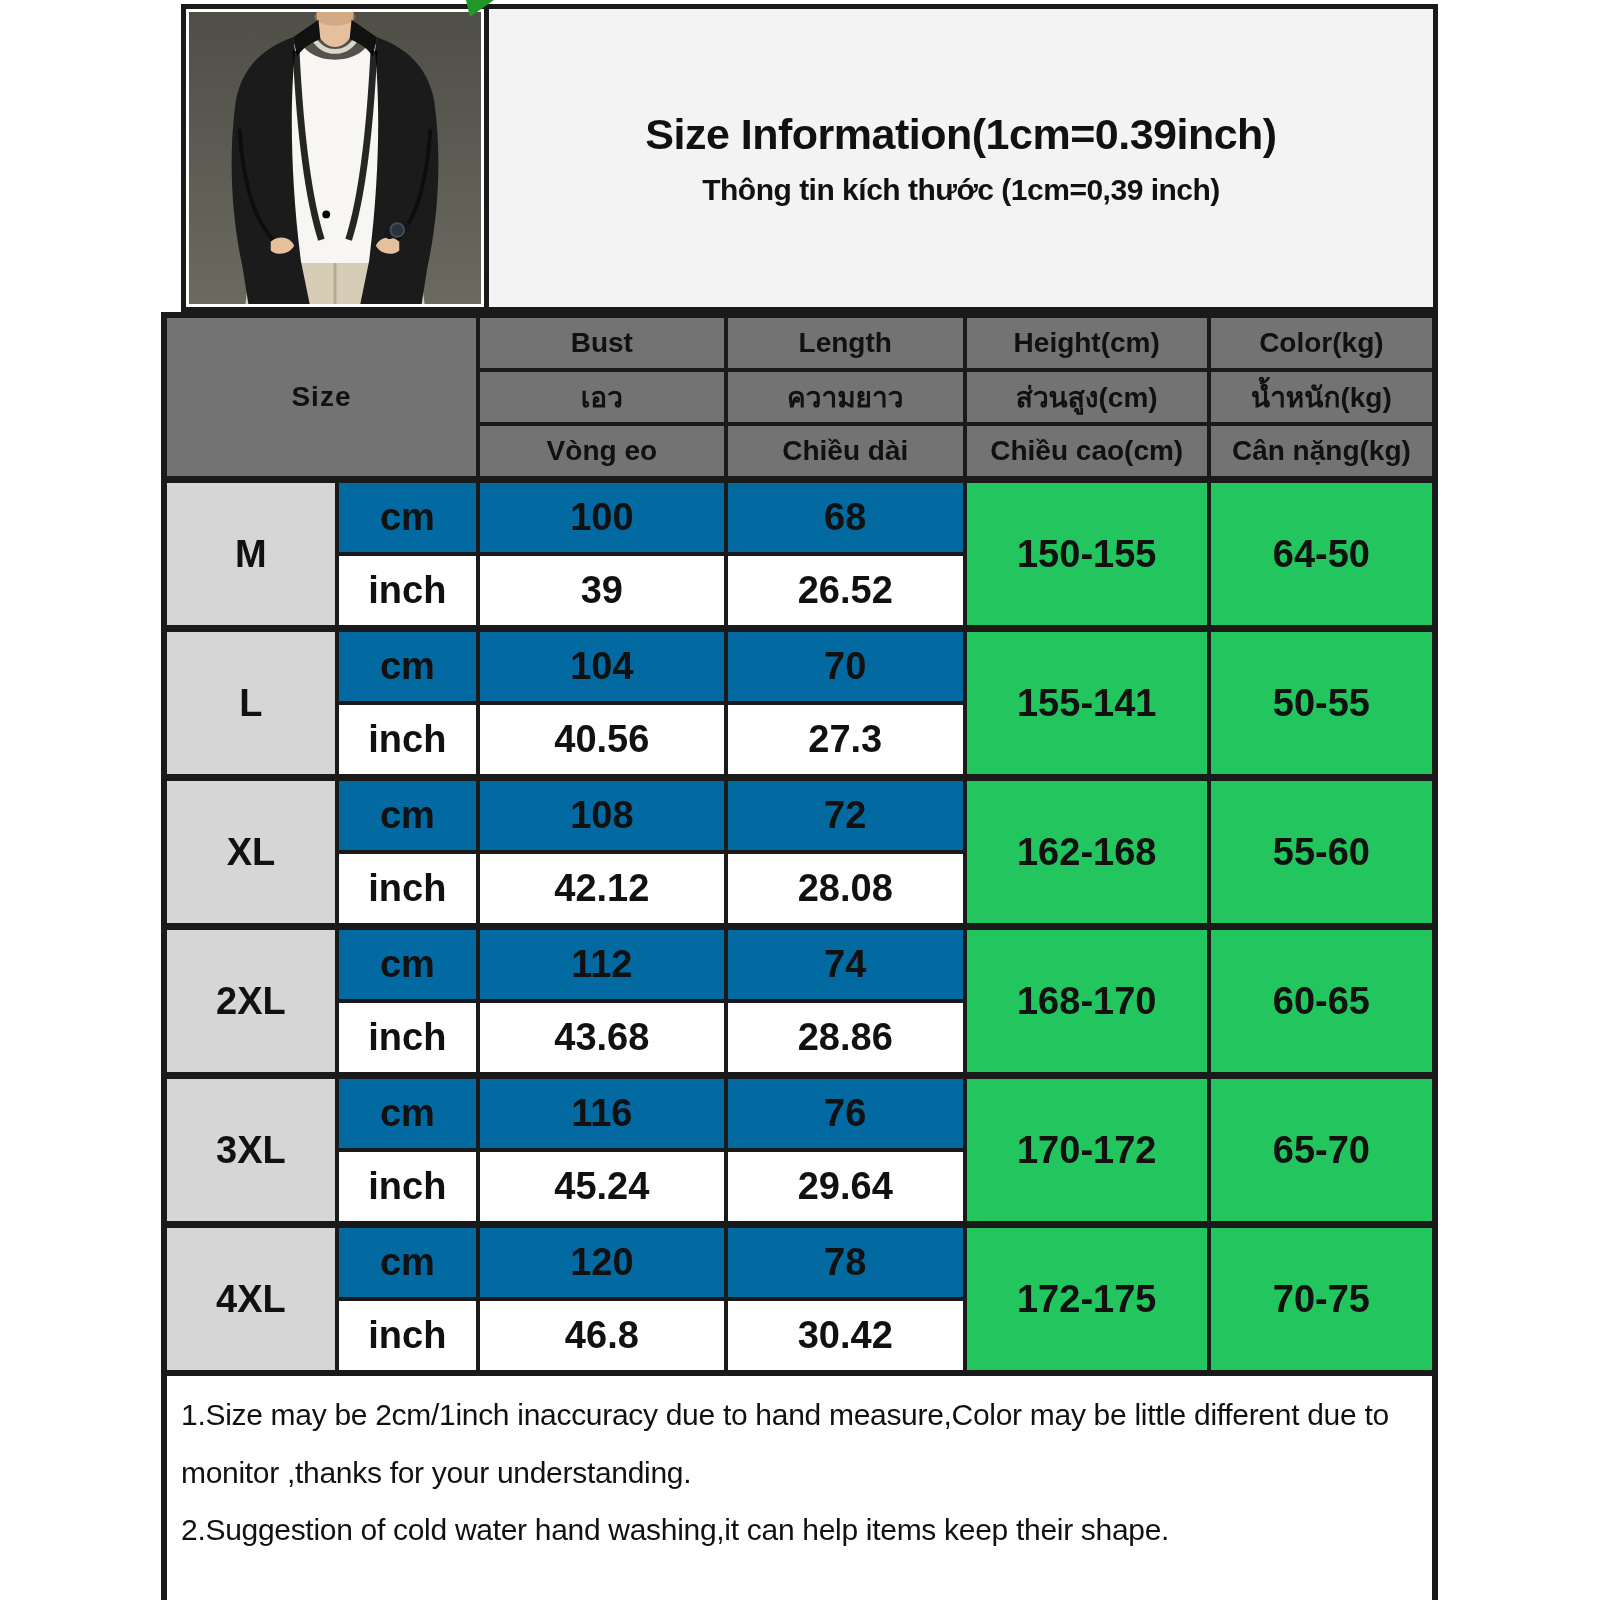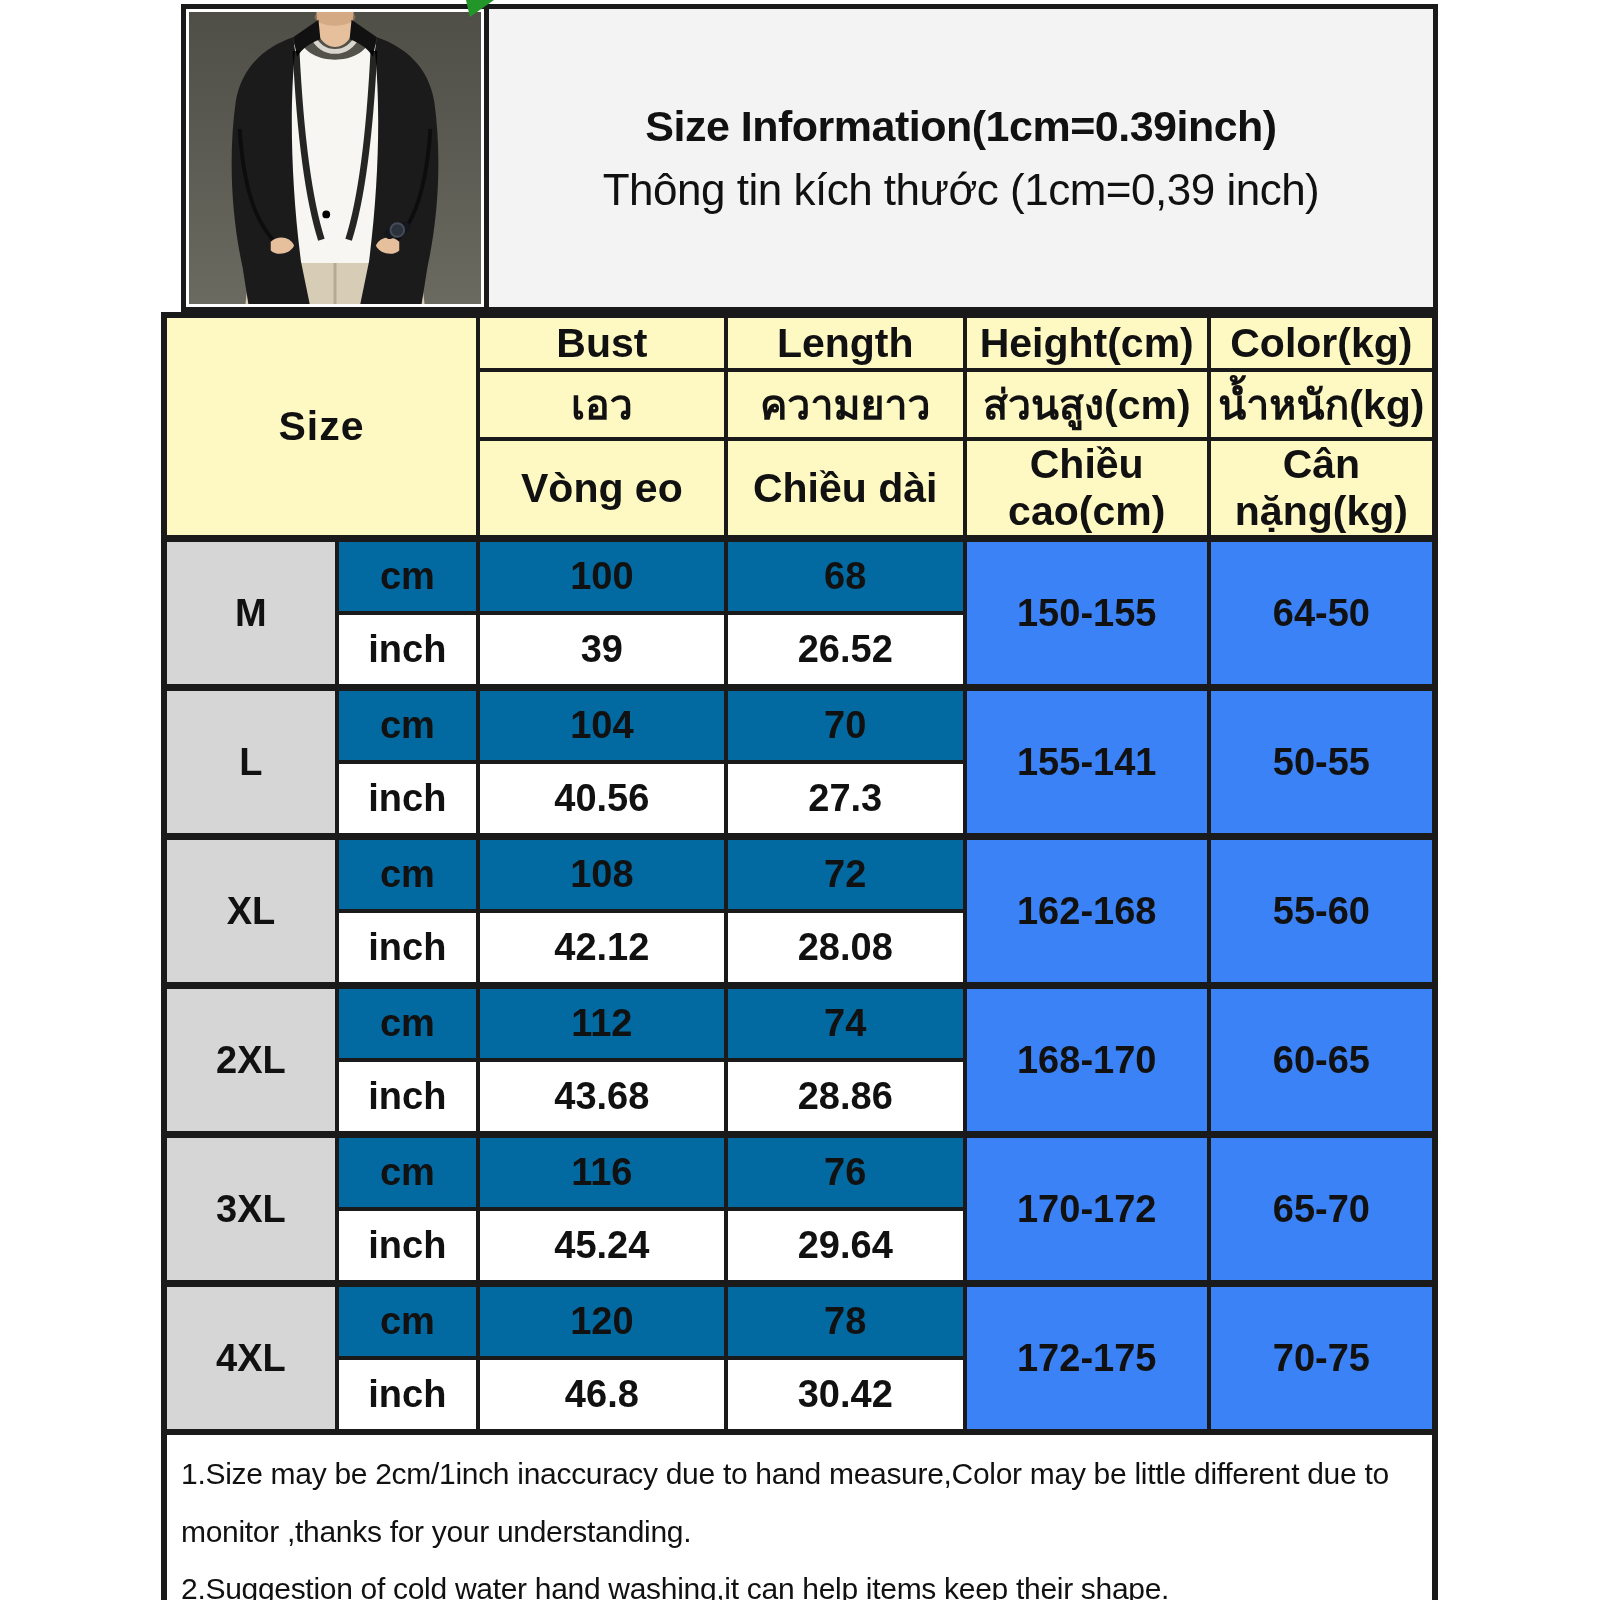--- a/index.html
+++ b/index.html
@@ -23,7 +23,7 @@
   }
   .t-en{font-size:43px;font-weight:bold;letter-spacing:-0.5px;}
   .t-th{font-size:39px;font-weight:bold;}
-  .t-vi{font-size:44px;font-weight:normal;letter-spacing:-0.5px;}
+  .t-vi{font-size:30px;font-weight:bold;letter-spacing:-0.5px;}
 
   .green-ribbon{
     position:absolute;left:466px;top:0;width:28px;height:17px;

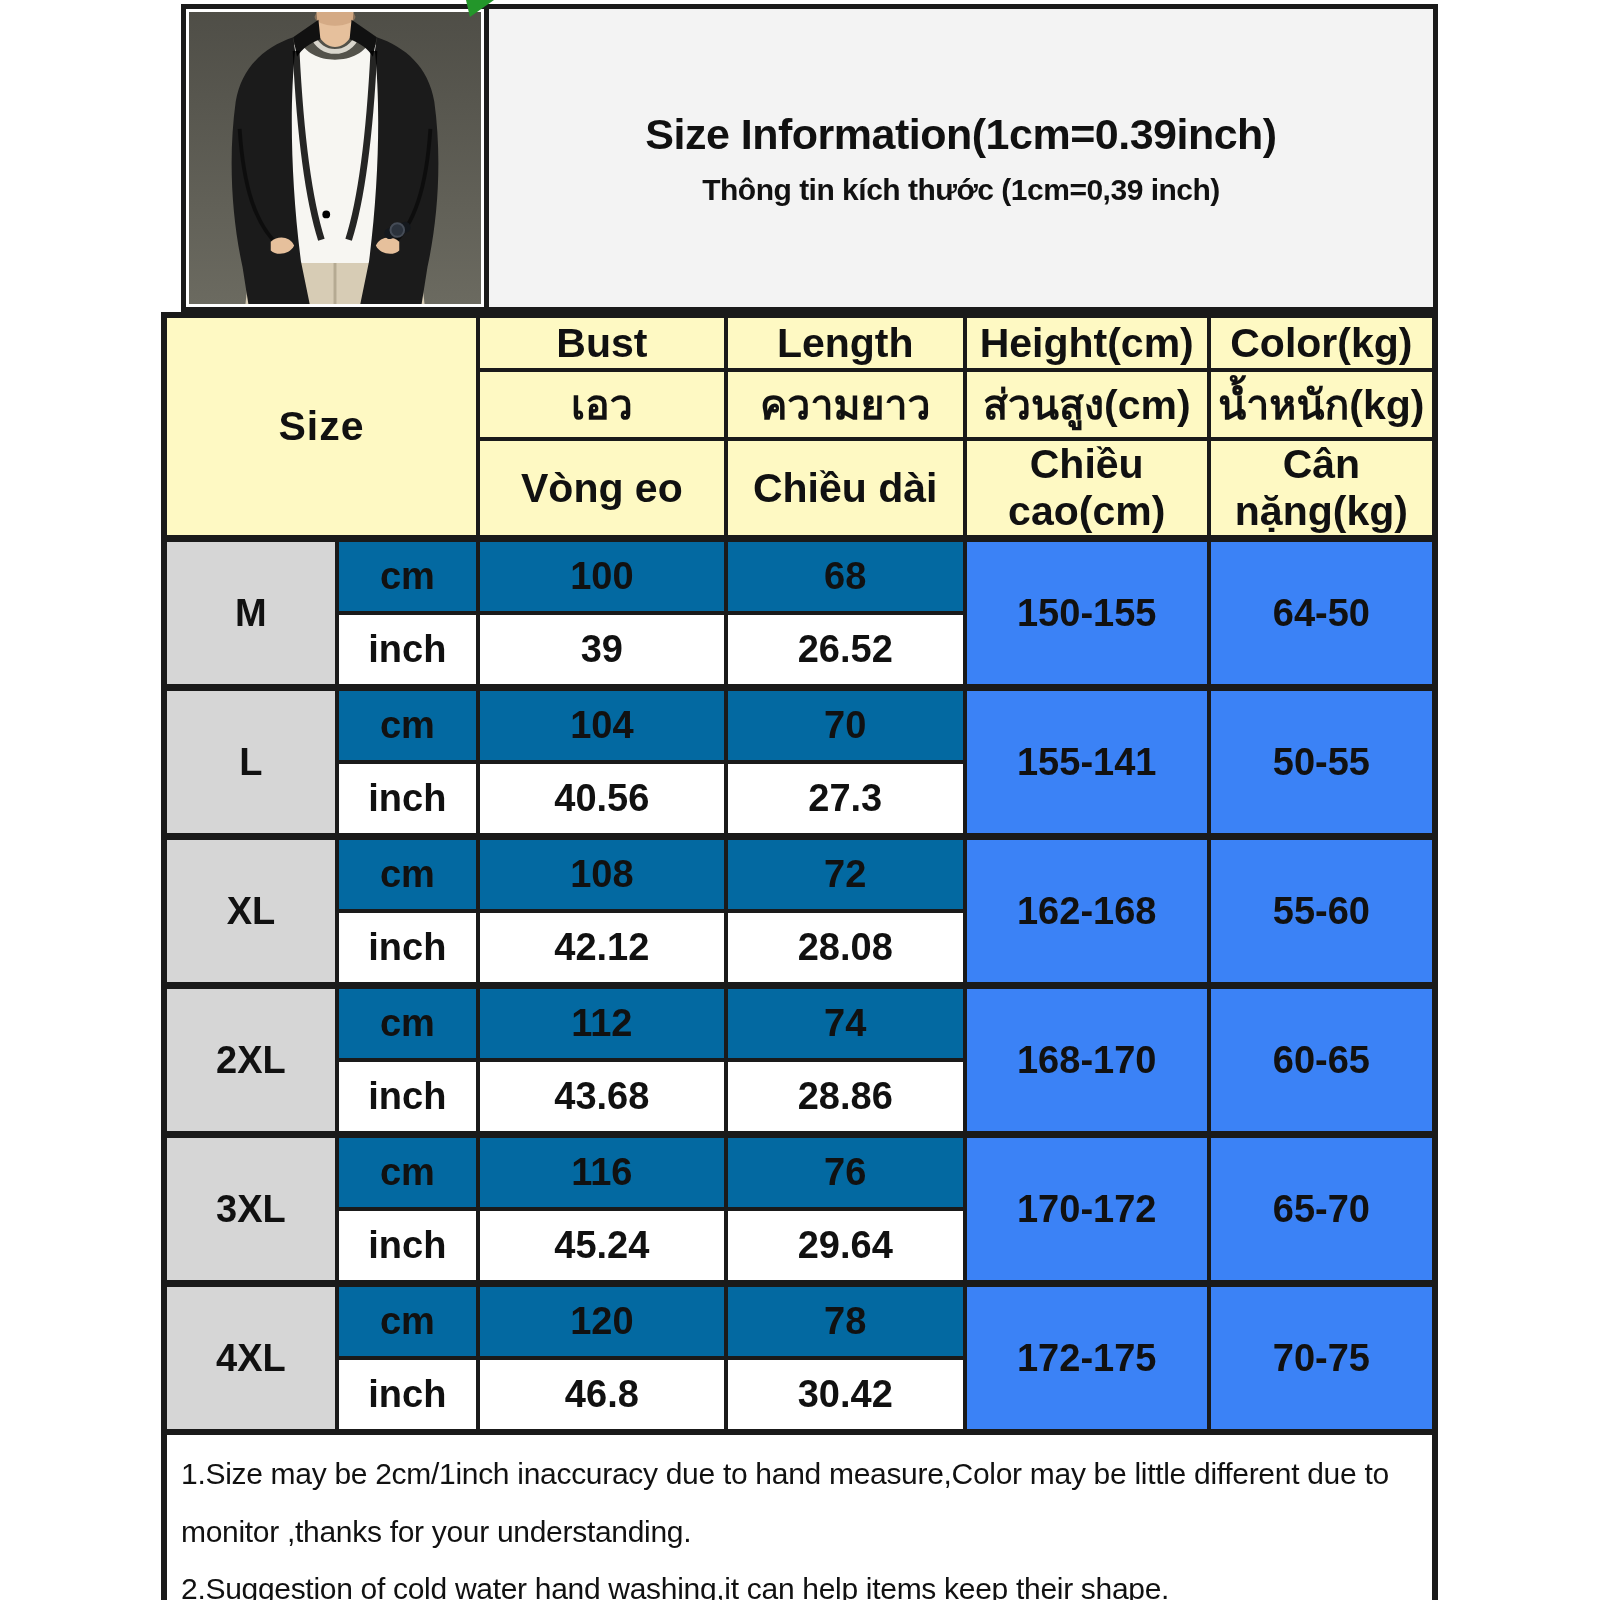--- a/index.html
+++ b/index.html
@@ -39,7 +39,7 @@
     border:4px solid #1a1a1a;text-align:center;vertical-align:middle;
     font-weight:bold;padding:0;color:#111;
   }
-  tr.hdr td{height:50px;font-size:41px;background:#fef9c3;}
+  tr.hdr td{height:50px;font-size:28px;background:#737373;}
   td.size-big{background:#d6d6d6;font-size:50px;letter-spacing:1px;}
   tr.data td{height:69px;font-size:38px;}
   tr.grp td{border-top:7px solid #1a1a1a;}

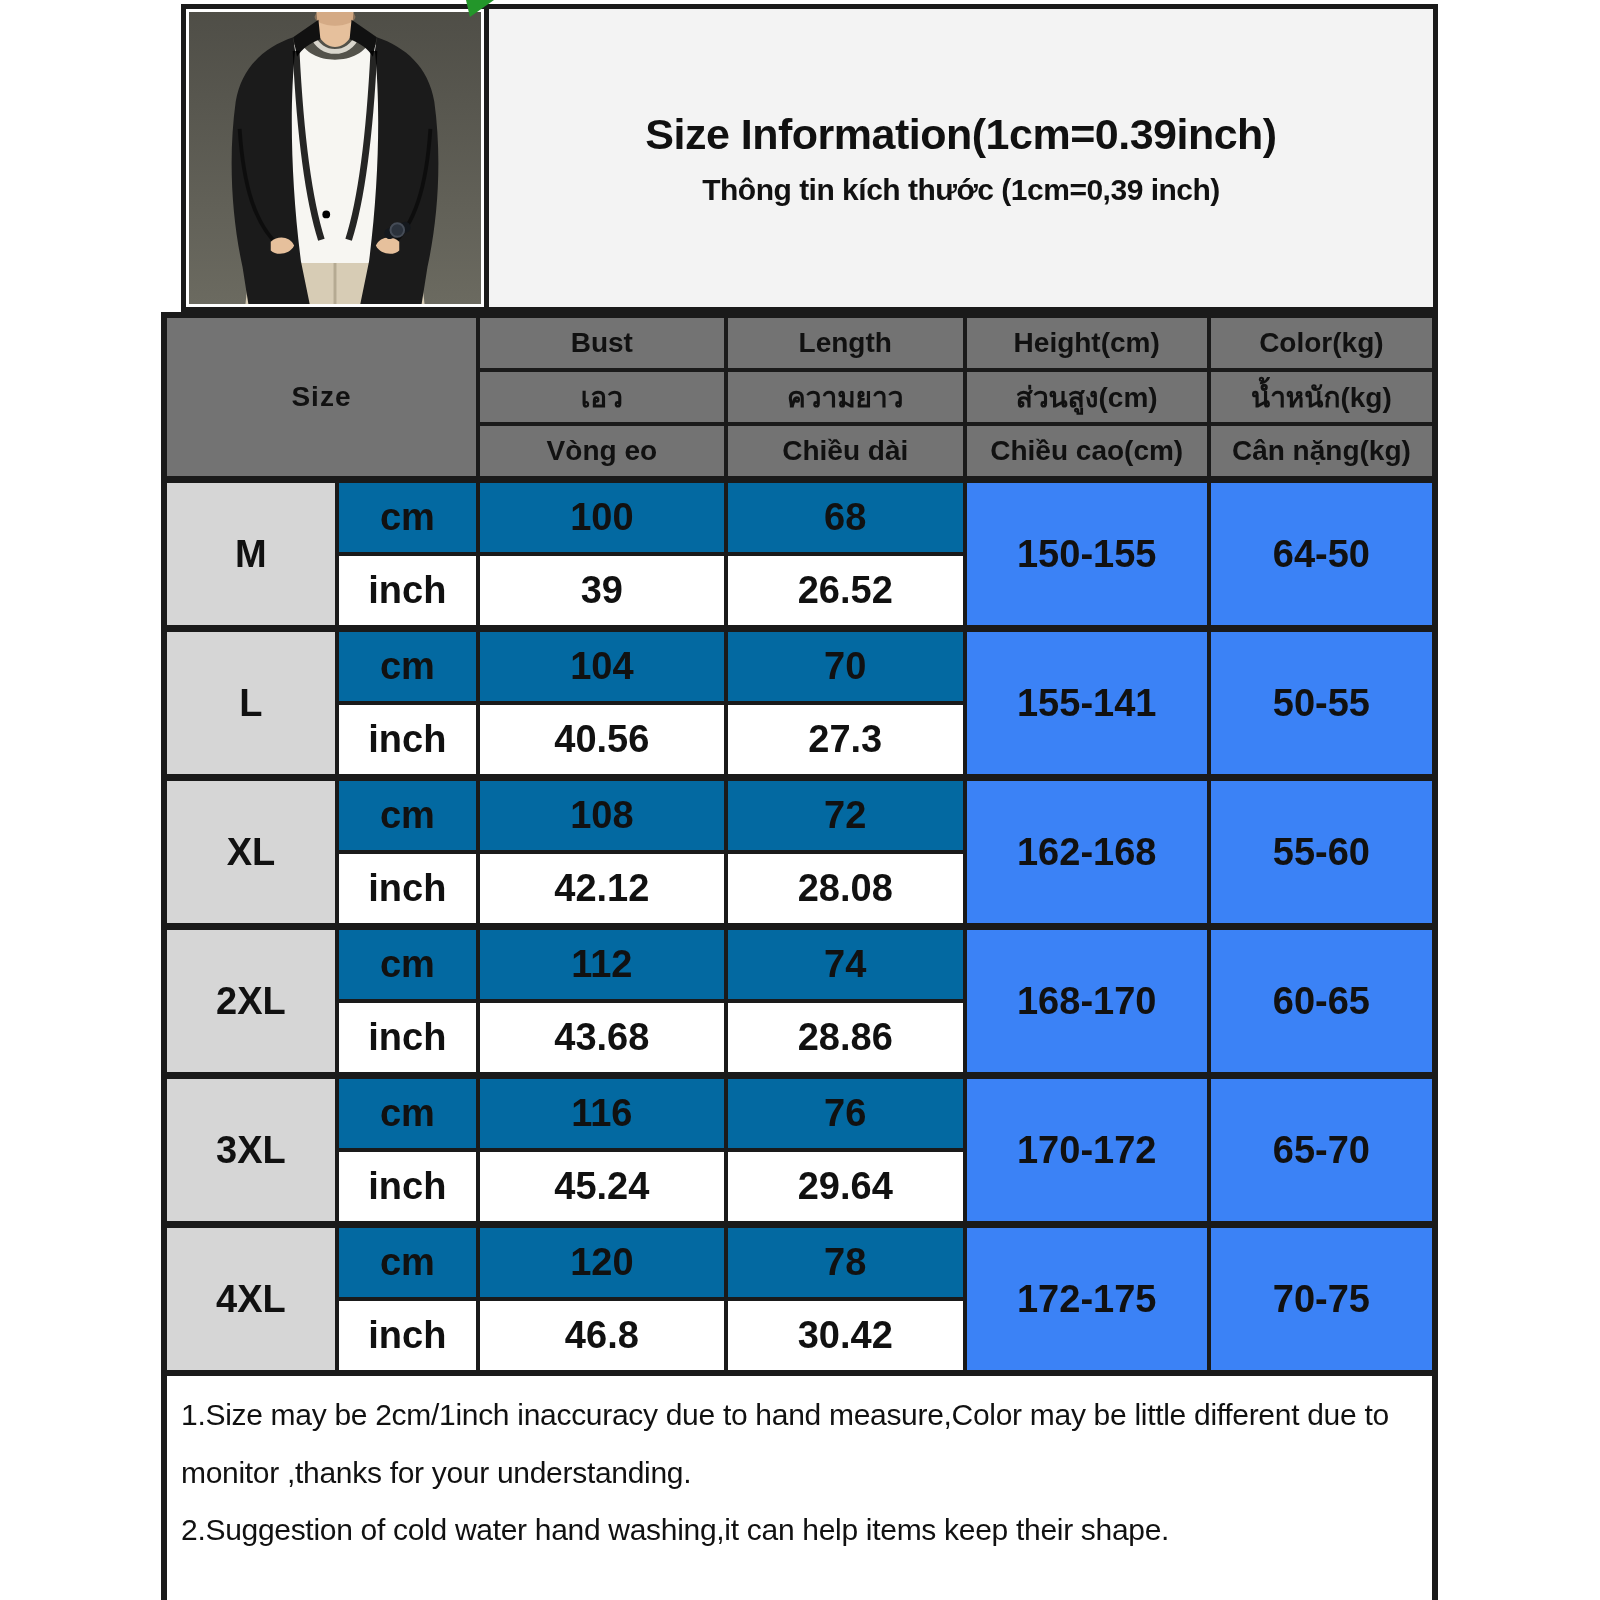--- a/index.html
+++ b/index.html
@@ -46,7 +46,7 @@
   td.size-cell{background:#d6d6d6;font-size:37px;}
   td.unit{font-size:32px;}
   .cmbg{background:#0369a1;}
-  td.range{background:#3b82f6;font-size:37px;}
+  td.range{background:#22c55e;font-size:37px;}
 
   
   .attention{

